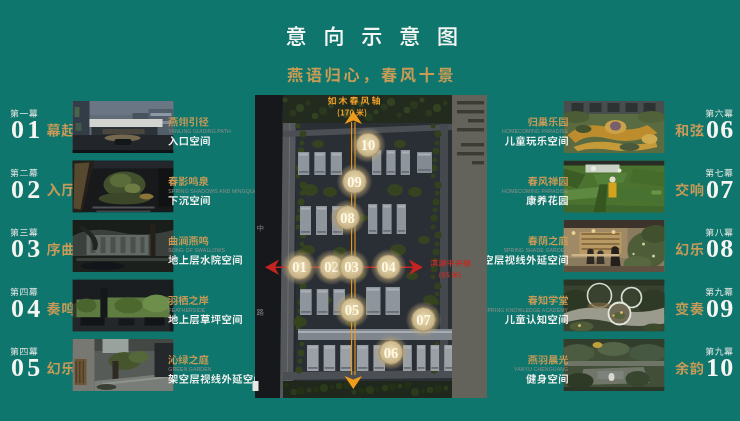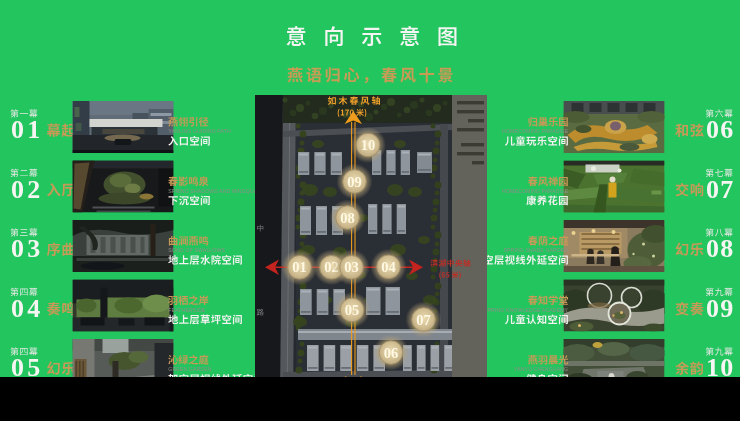--- a/index.html
+++ b/index.html
@@ -1,7 +1,7 @@
 <!DOCTYPE html>
 <html><head><meta charset="utf-8"><style>
 html,body{margin:0;padding:0;background:#000;}
-#stage{position:relative;width:740px;height:377px;background:#22c55e;overflow:hidden;}
+#stage{position:relative;width:740px;height:421px;background:#0f766e;overflow:hidden;}
 </style></head><body>
 
 <div id="stage">

